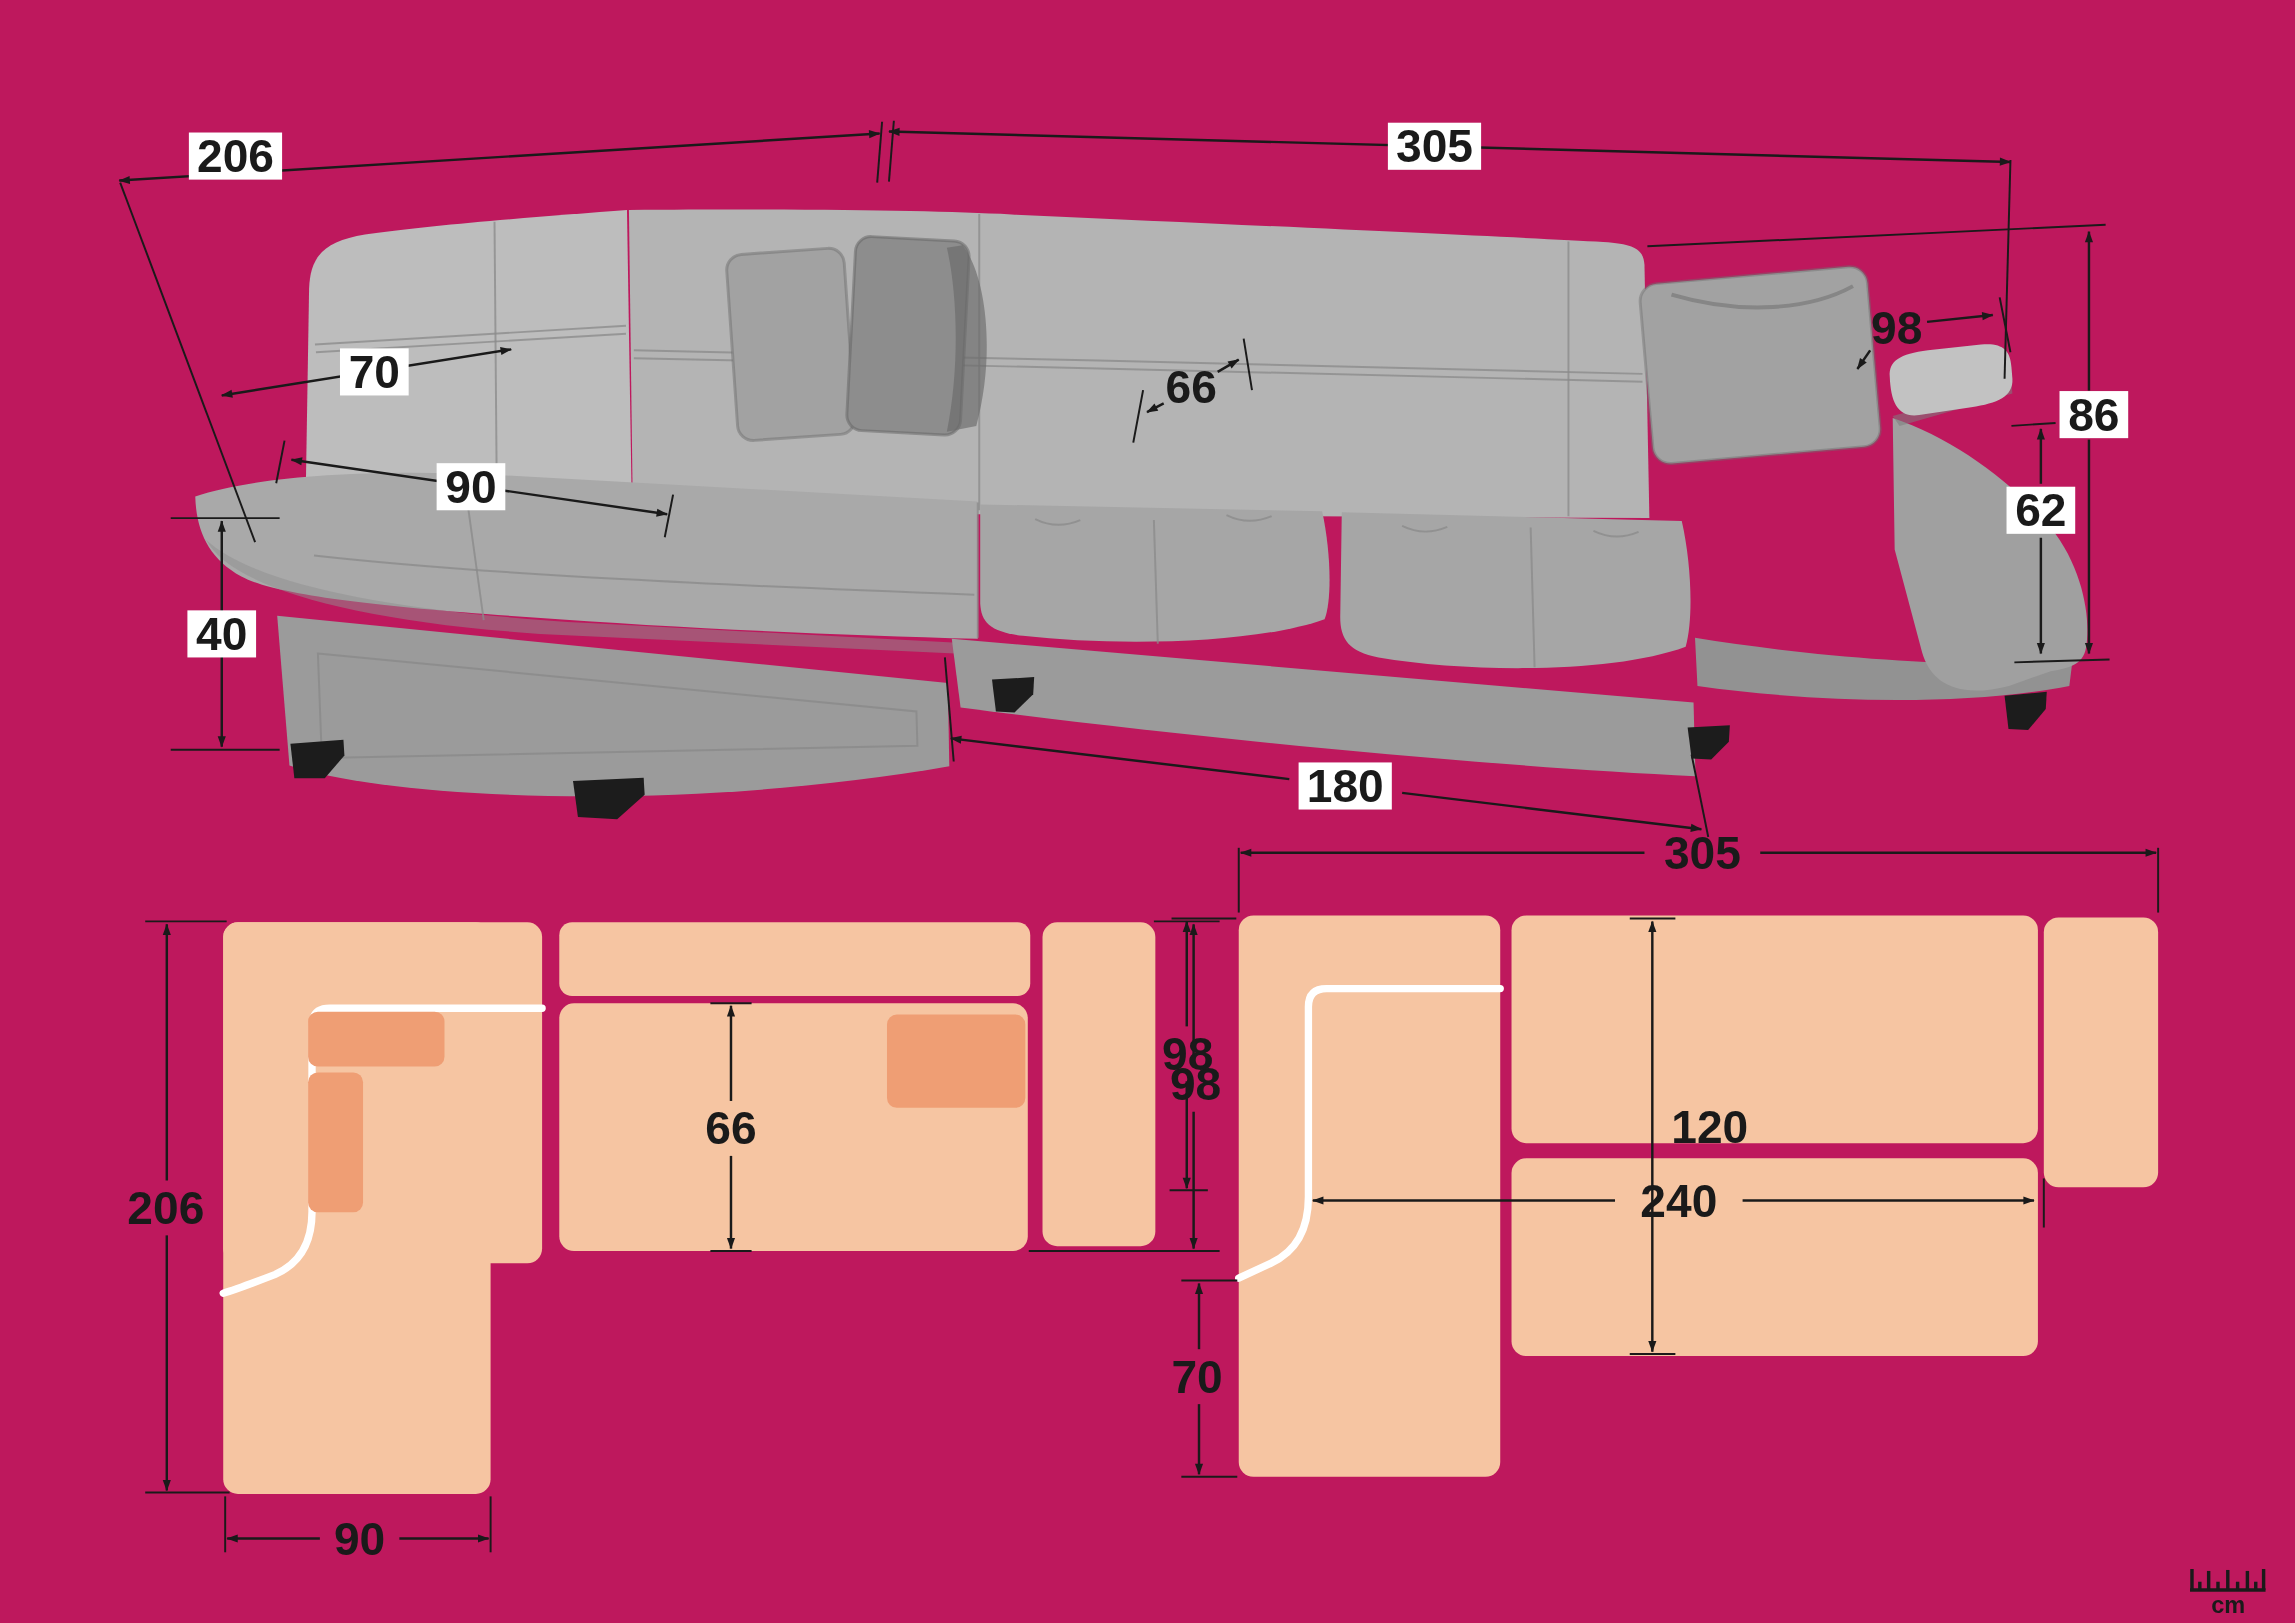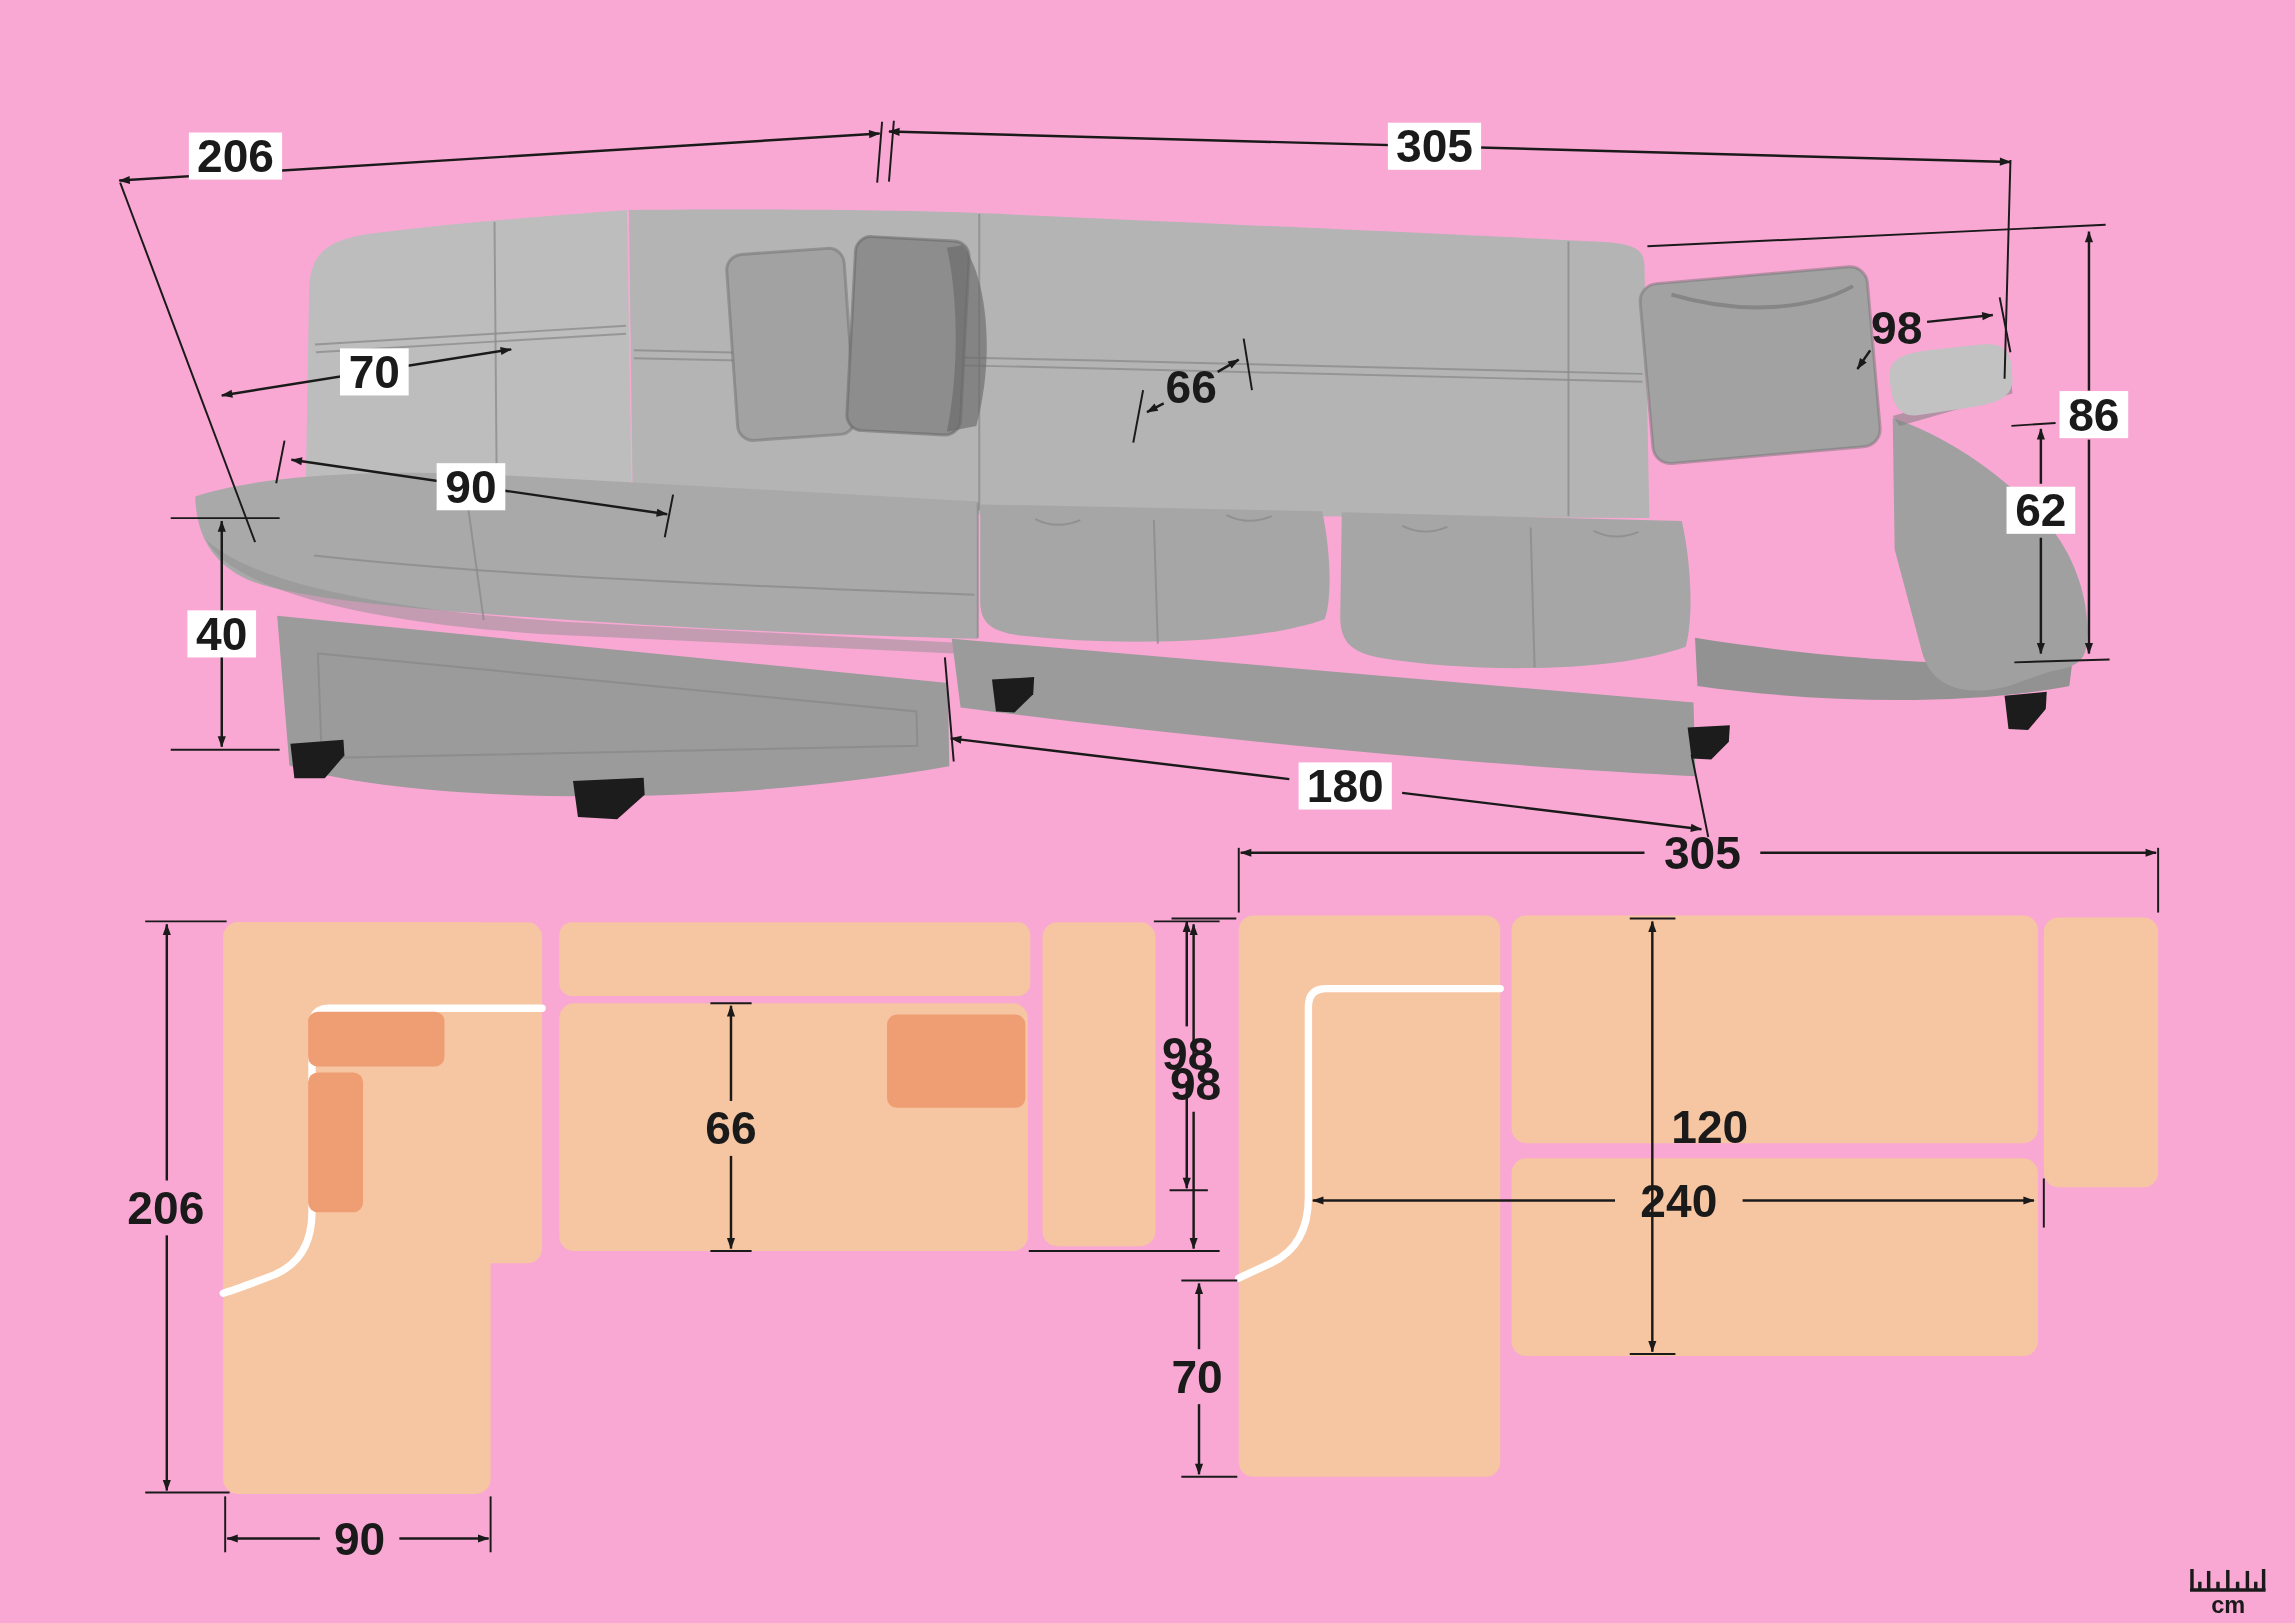--- a/index.html
+++ b/index.html
@@ -3,7 +3,7 @@
 <meta charset="utf-8">
 <style>
   html,body{margin:0;padding:0;background:#ffffff;}
-  .sheet{width:2295px;height:1623px;position:relative;background:#f9a8d4;overflow:hidden;}
+  .sheet{width:2295px;height:1623px;position:relative;background:#be185d;overflow:hidden;}
   svg{display:block;}
   .dim-line{stroke:var(--line_color);stroke-width:5;fill:none;}
   .ext-line{stroke:var(--line_color);stroke-width:4;fill:none;}

